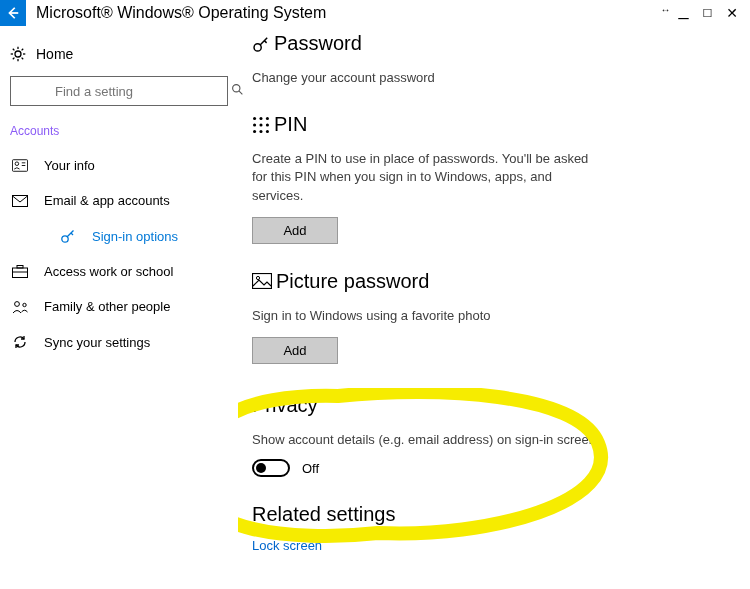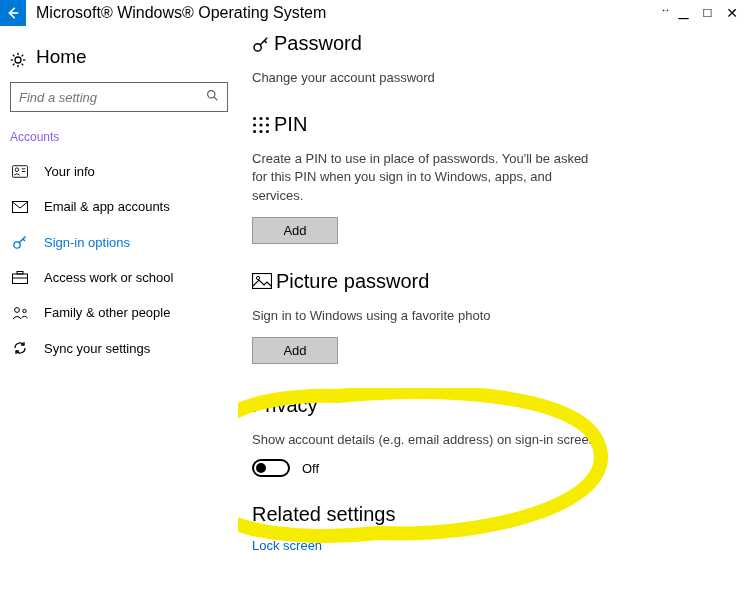--- a/index.html
+++ b/index.html
@@ -54,10 +54,10 @@
   }
   .home-row {
     display: flex;
-    align-items: flex-end;
+    align-items: center;
     gap: 10px;
     padding: 4px 0 14px 0;
-    font-size: 19px;
+    font-size: 14px;
   }
   .gear {
     width: 16px; height:16px;

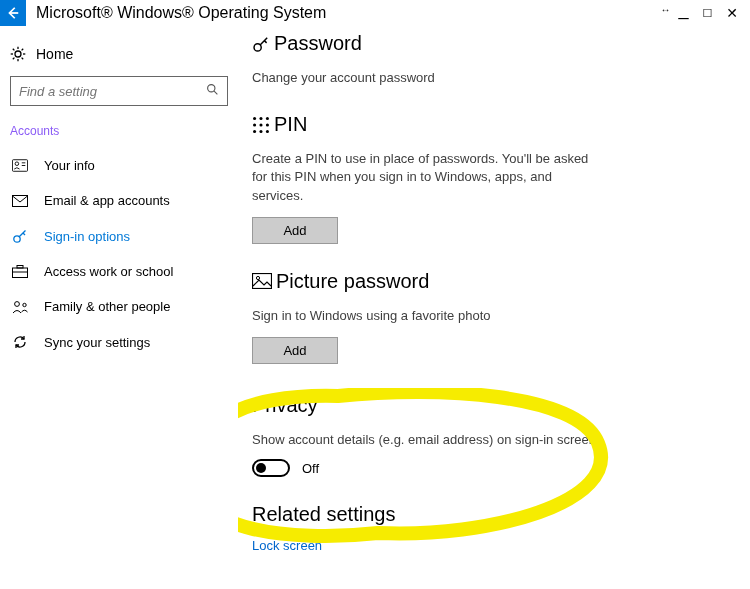--- a/index.html
+++ b/index.html
@@ -75,9 +75,9 @@
     outline: none;
     flex: 1;
     font-size: 13px;
-    font-style: italic;
     color: #555;
     background: transparent;
+    margin-left: 36px;
   }
   .search-box .mag { color:#555; font-size:13px; }
   .cat-label {

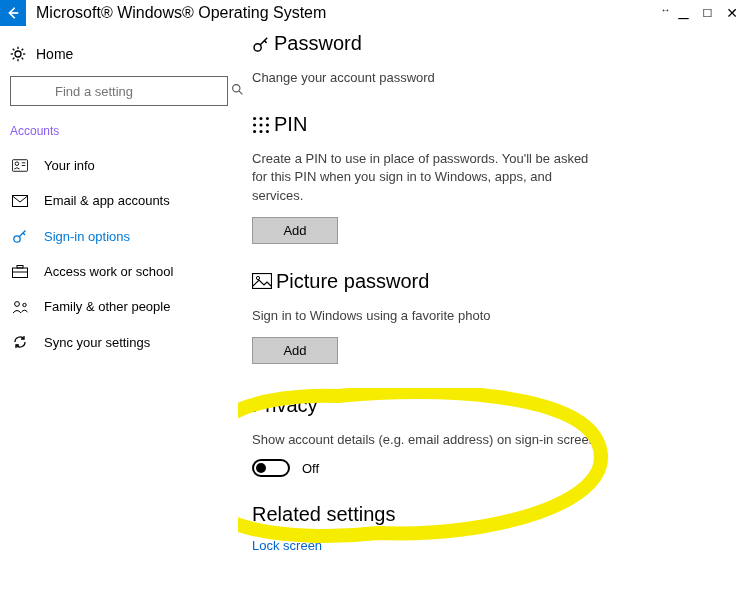--- a/index.html
+++ b/index.html
@@ -95,7 +95,7 @@
     cursor: default;
   }
   .nav-item .icon { width: 18px; text-align:center; font-size:13px; color:#000; }
-  .nav-item.active { color: #0078d7; }
+  .nav-item.active { color: #0078d7; justify-content: center; }
   .nav-item.active .icon { color:#0078d7; }
   .content {
     flex: 1;

